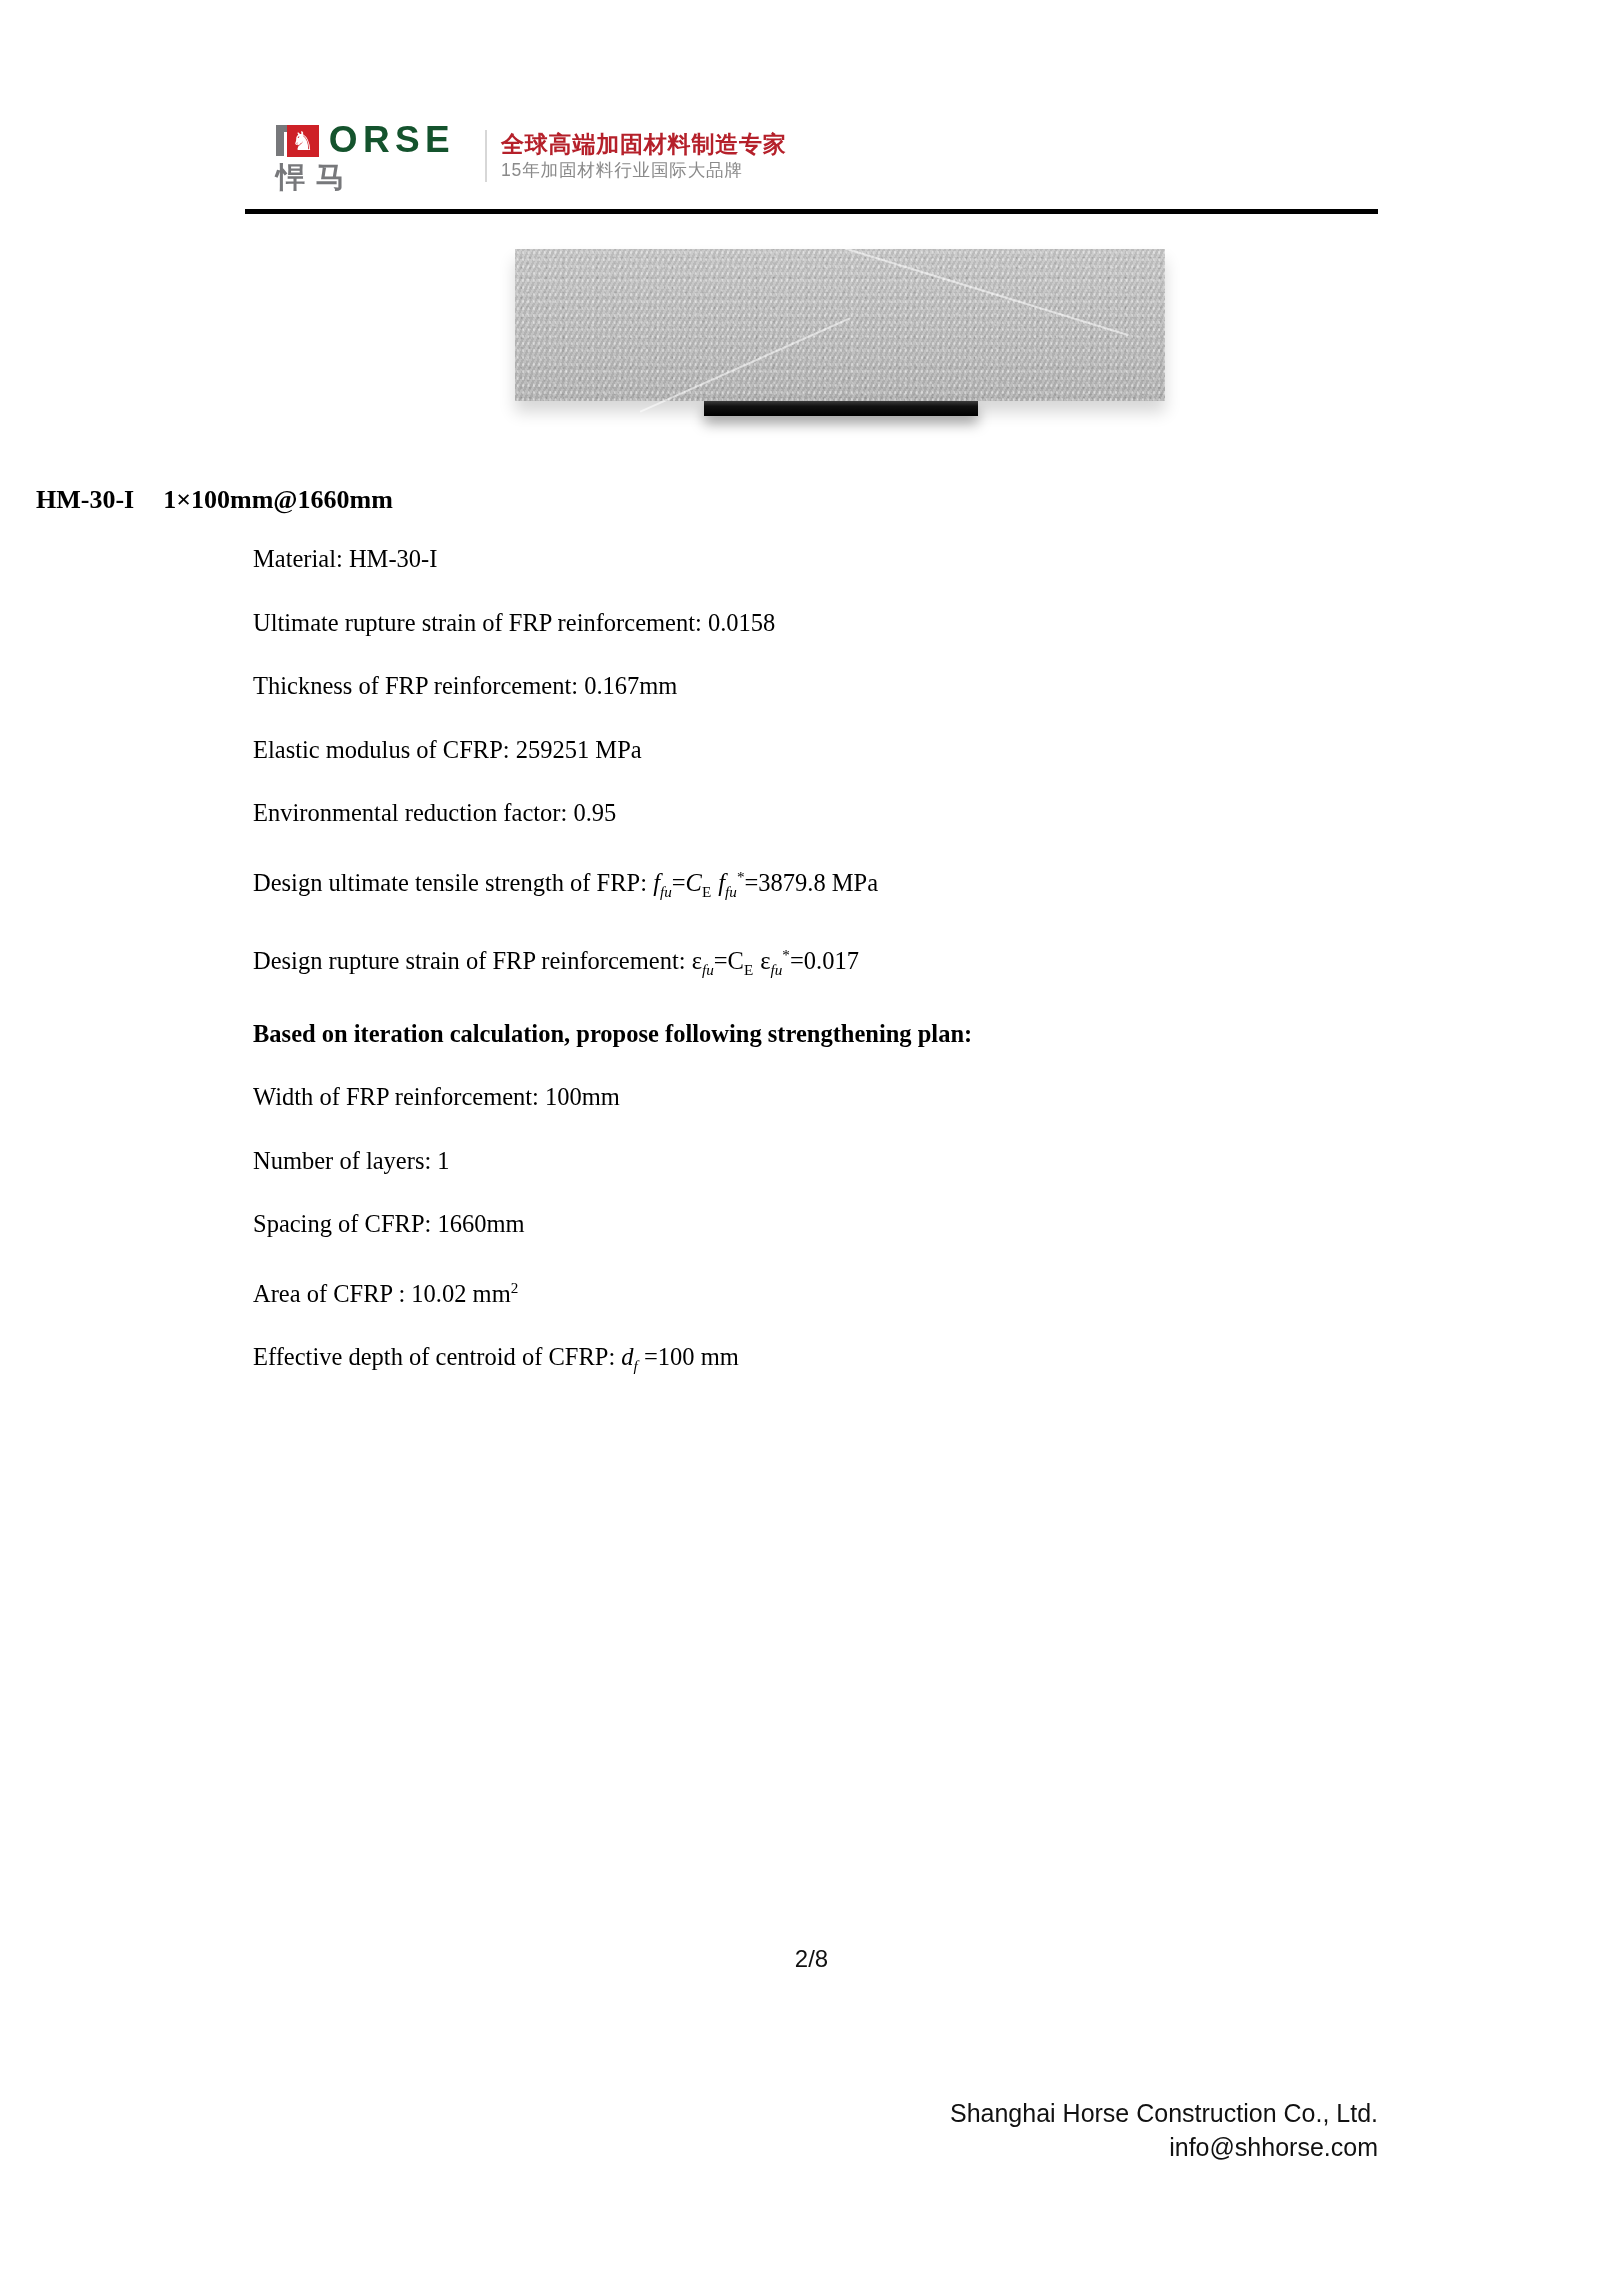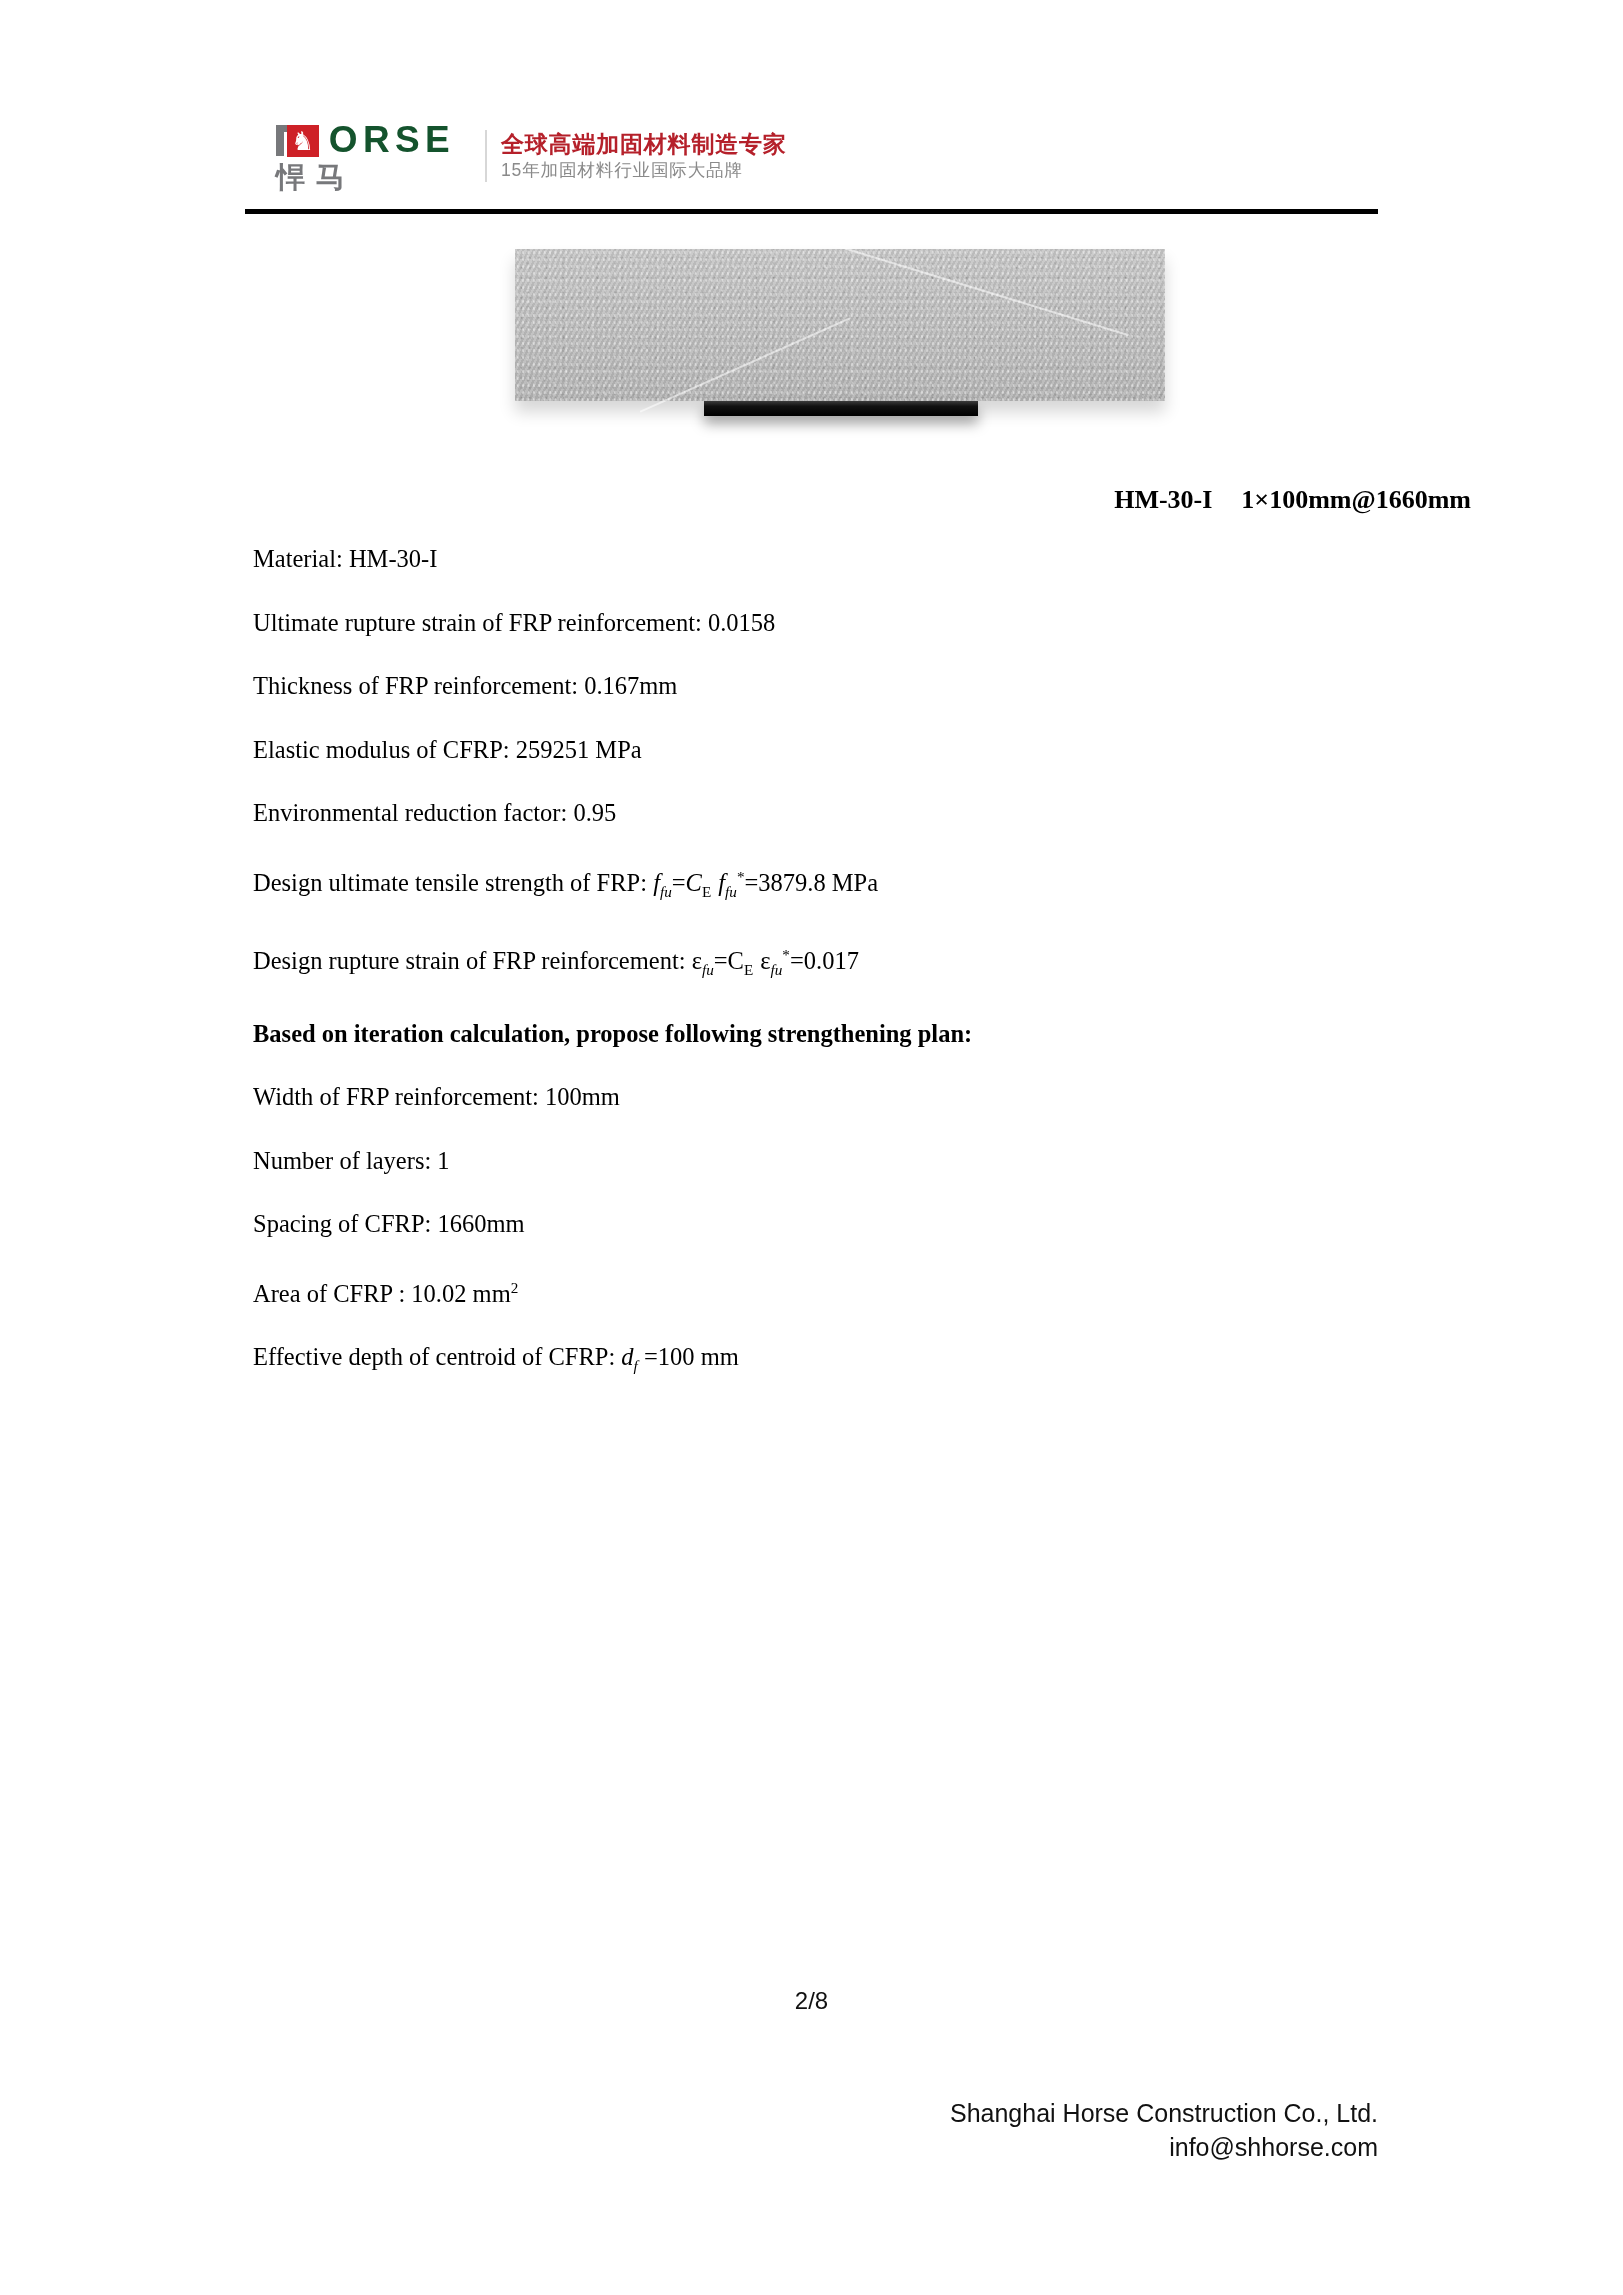--- a/index.html
+++ b/index.html
@@ -81,8 +81,8 @@
 
   
   .doc-title {
-    position:absolute; left:0; top:485px; width:1471px; text-align:right;
-    font-weight:700; font-size:26px;
+    position:absolute; left:0; top:485px; width:1471px; text-align:left;
+    font-weight:700; font-size:26px;padding-left:36px;
   }
   .doc-title .spec { margin-left:29px; }
   .body-text { position:absolute; left:253px; top:547px; width:1127px; }

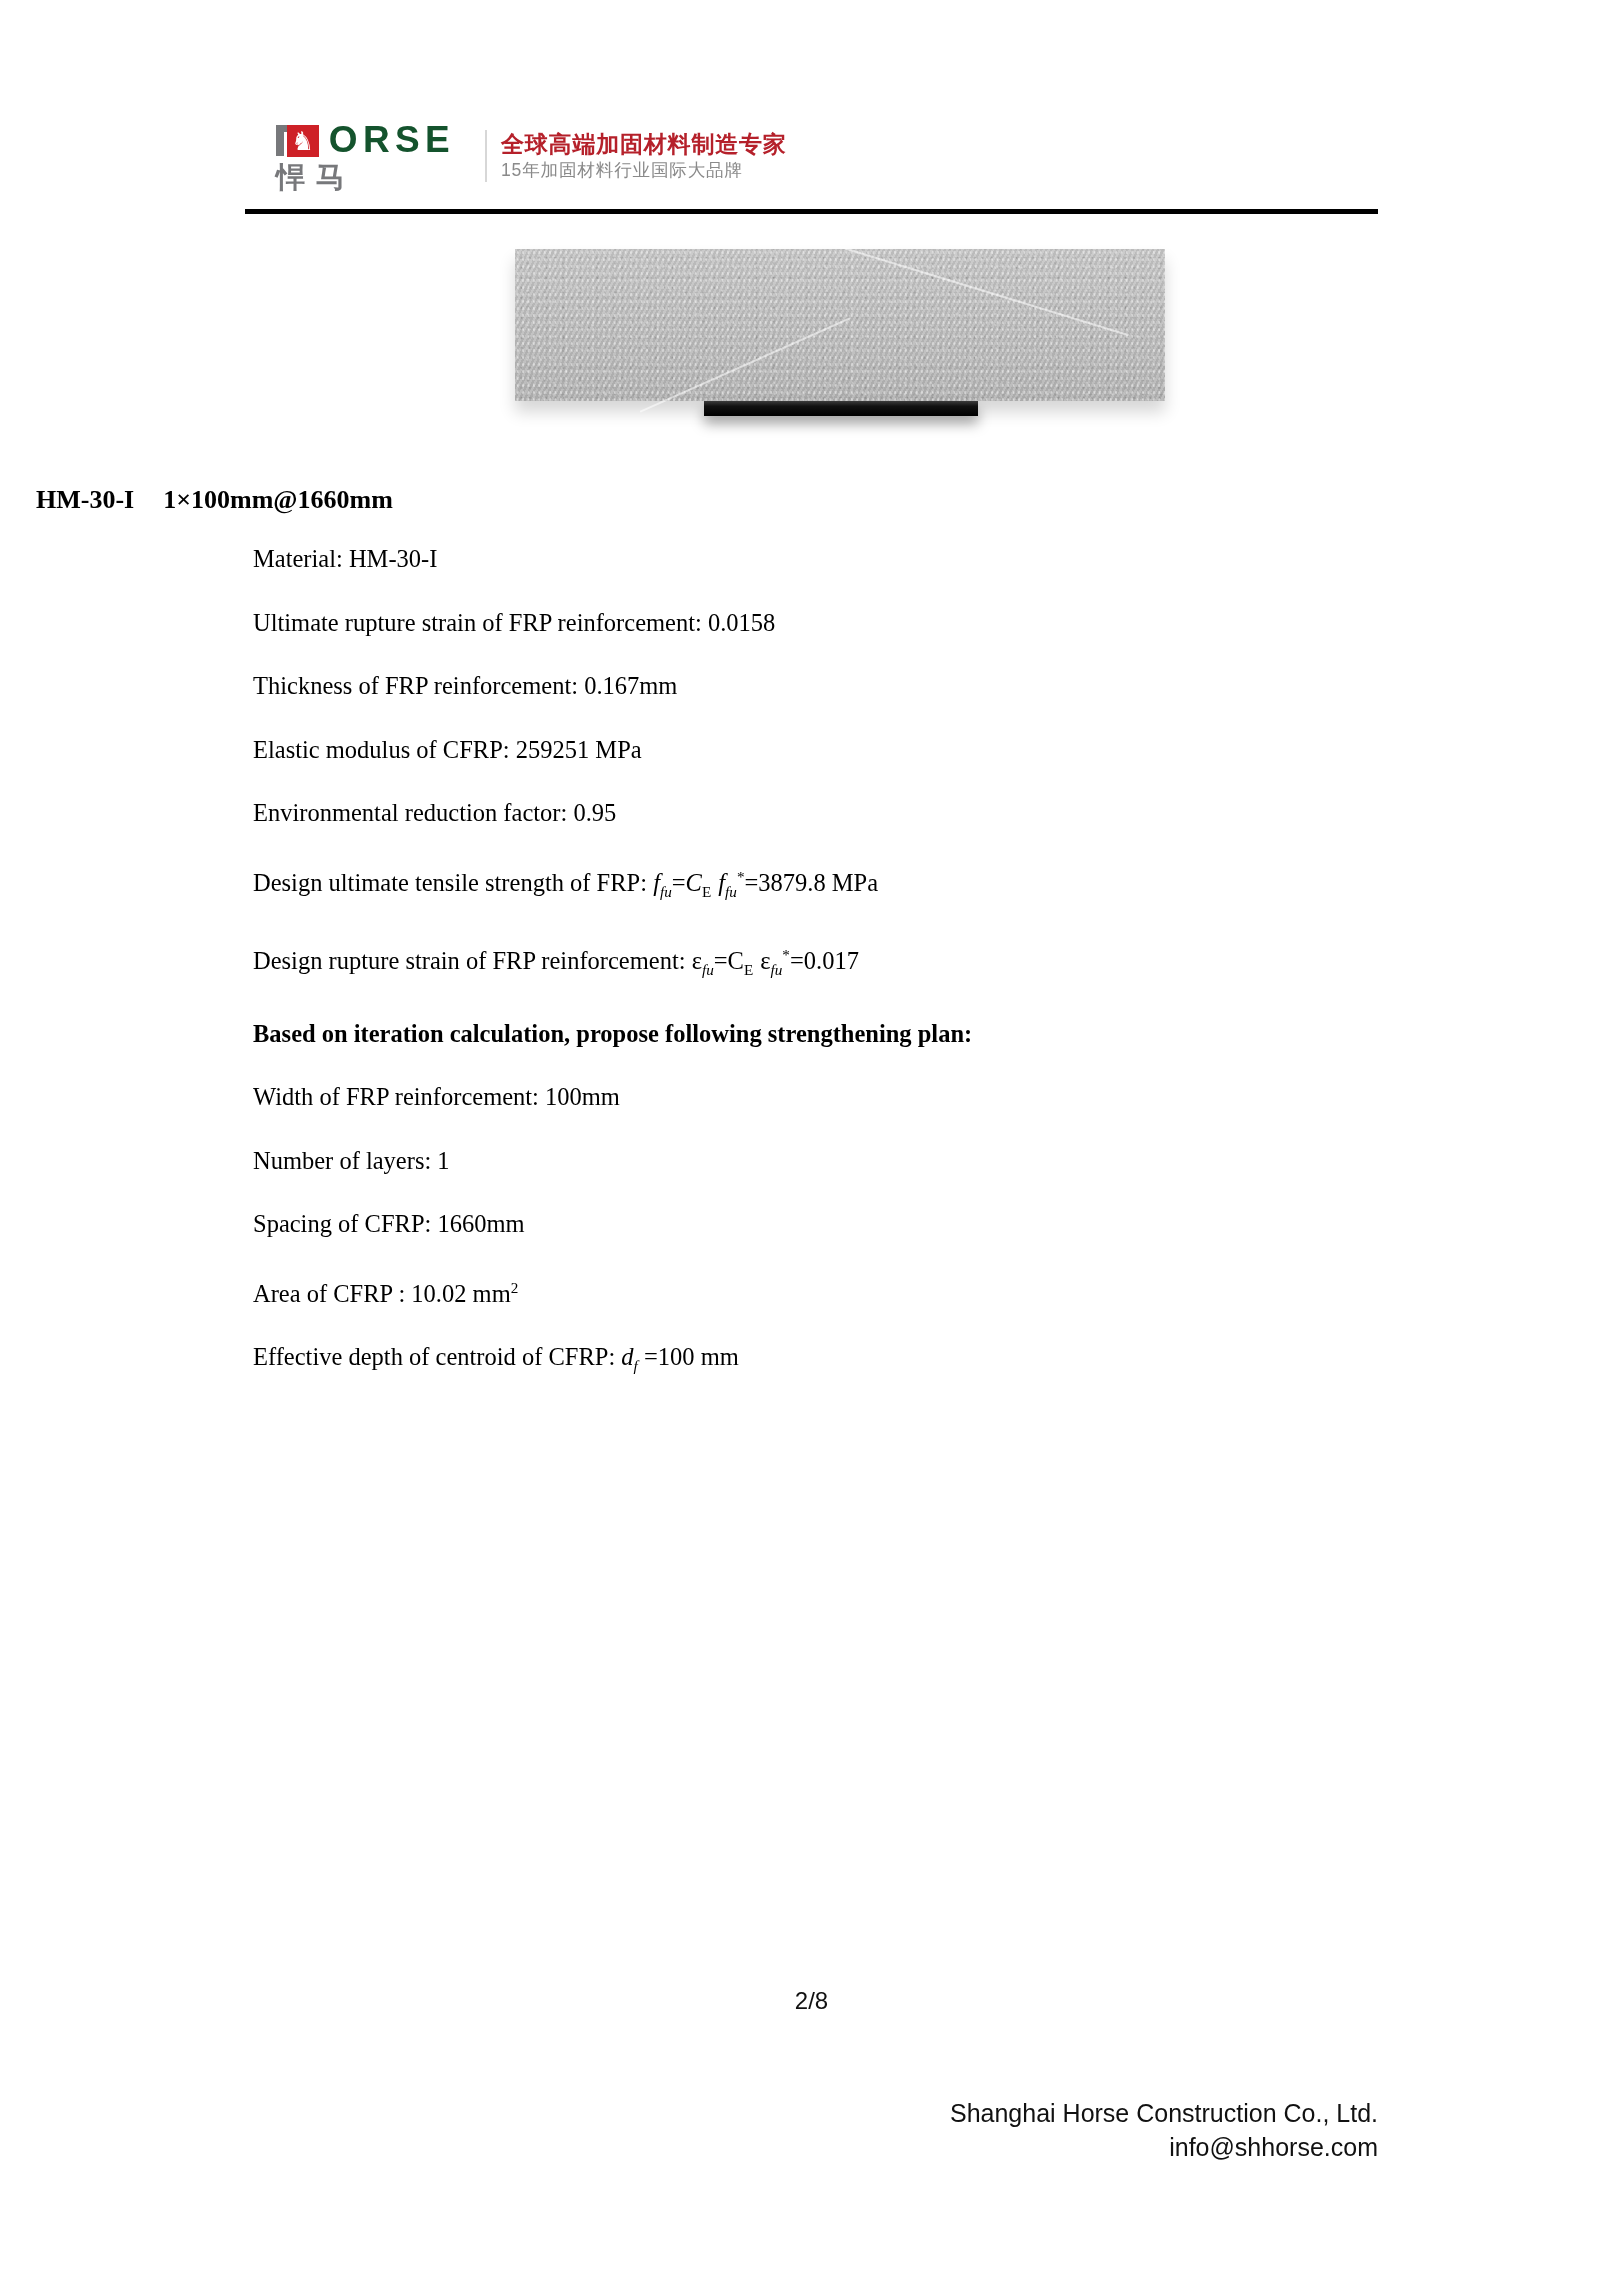--- a/index.html
+++ b/index.html
@@ -96,7 +96,7 @@
 
   
   .page-num {
-    position:absolute; left:0; top:1987px; width:1623px; text-align:center;
+    position:absolute; left:0; top:1945px; width:1623px; text-align:center;
     font-family:"Liberation Sans", sans-serif; font-size:24px; color:#111;
   }
   .footer-company, .footer-email {

